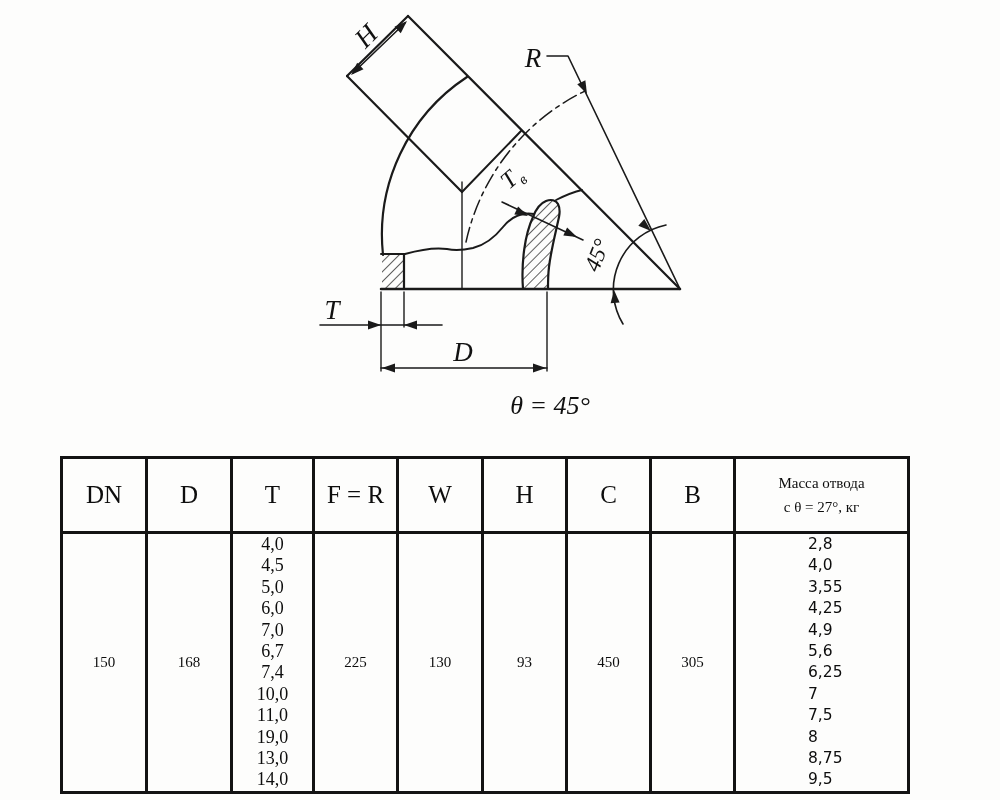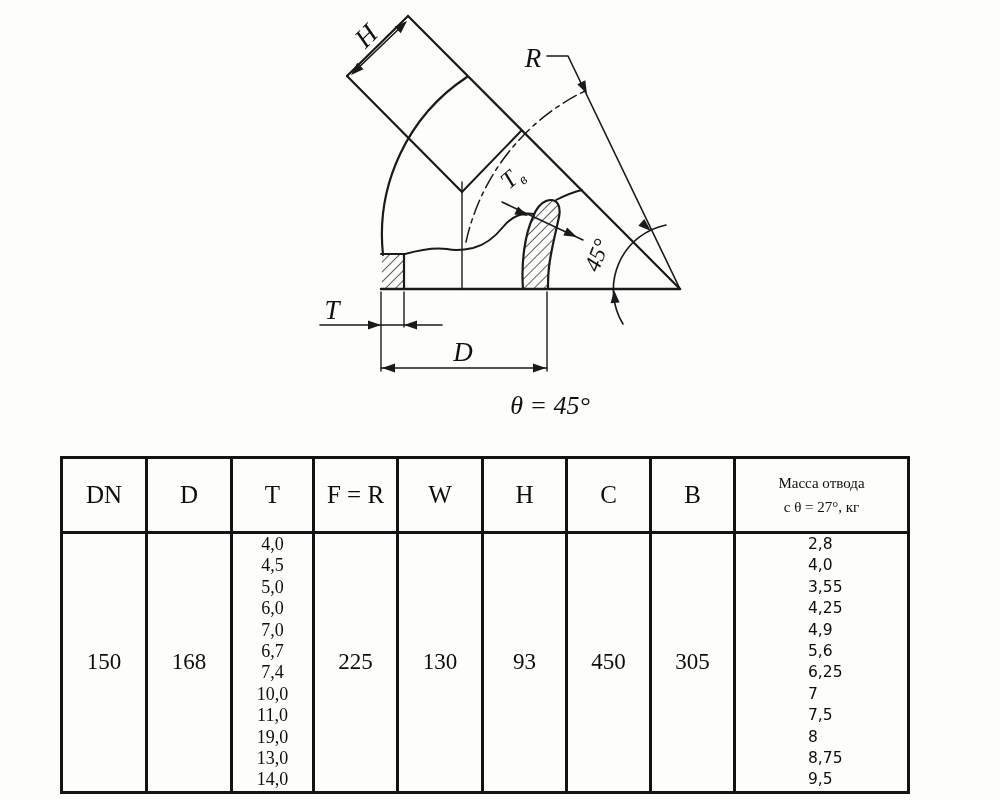--- a/index.html
+++ b/index.html
@@ -14,7 +14,7 @@
   .dim-table tbody tr{height:257px;}
   .hdr{font-size:25px;}
   .hdr-mass{font-size:15px;line-height:24px;}
-  .single-val{font-size:23px;}
+  .single-val{font-size:15px;}
   .stack{display:flex;flex-direction:column;justify-content:center;font-size:18px;align-items:center;}
   .stack-line{line-height:21.4px;}
   .mass-stack{align-items:flex-start;padding-left:72px;font-family:"DejaVu Sans", sans-serif;

